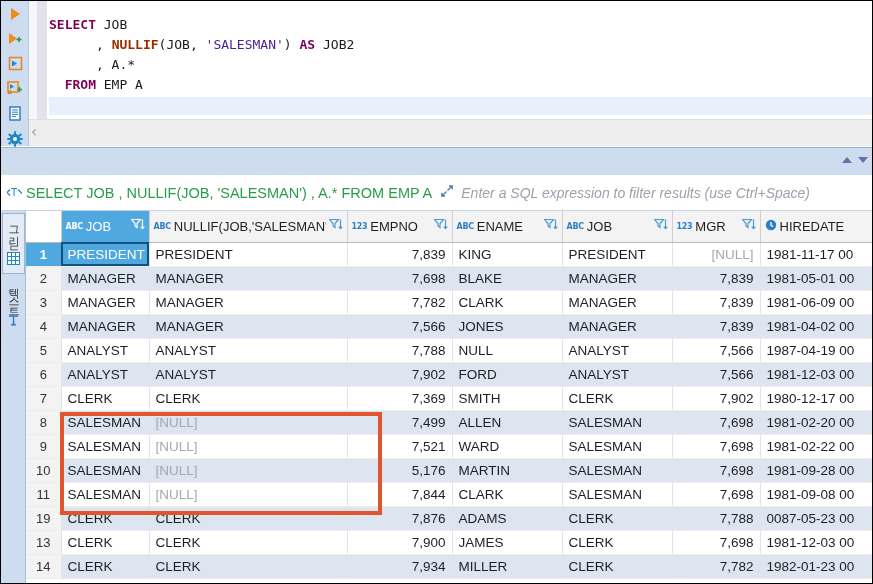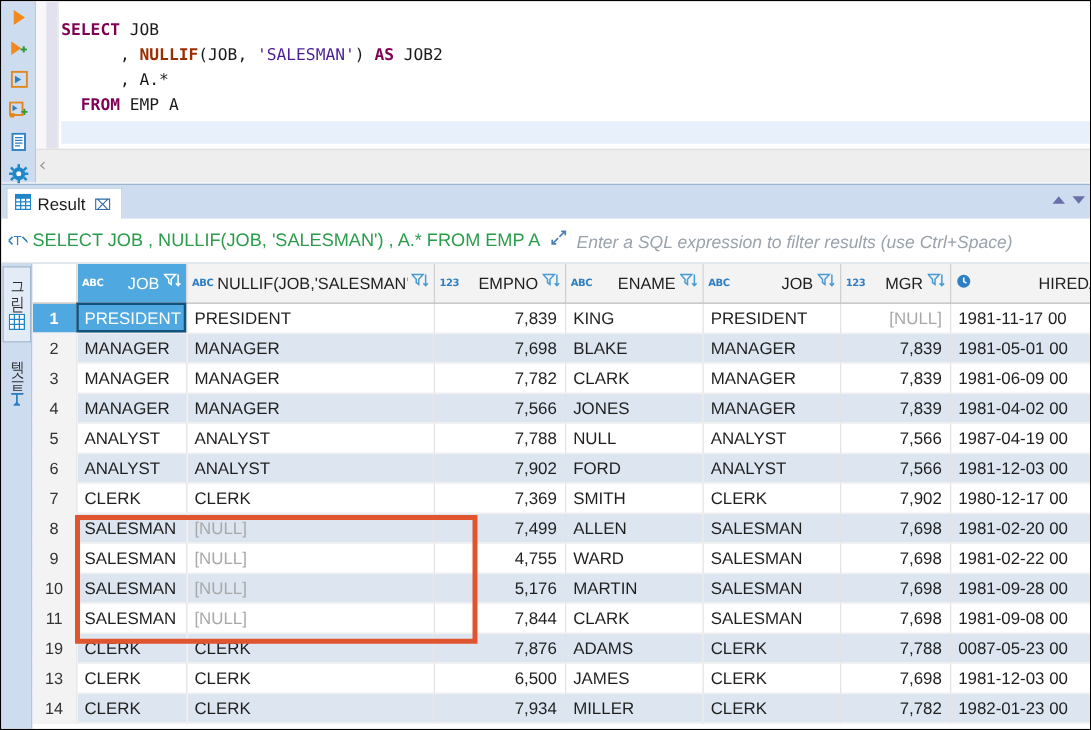--- a/index.html
+++ b/index.html
@@ -345,17 +345,6 @@
   <div id="collapse-chev">‹</div>
 
   <div id="tabbar">
-    <div id="result-tab">
-      <span>
-        <svg width="13" height="13" viewBox="0 0 13 13">
-          <rect x="0.5" y="0.5" width="12" height="12" fill="#ffffff" stroke="#1f86c8" stroke-width="1"></rect>
-          <path d="M0.5 3.5 h12 M0.5 6.5 h12 M0.5 9.5 h12 M4.5 0.5 v12 M8.5 0.5 v12" stroke="#1f86c8" stroke-width="1"></path>
-          <rect x="0.5" y="0.5" width="12" height="3" fill="#1f86c8"></rect>
-        </svg>
-      </span>
-      <span class="label">Result</span>
-      <span class="closex">⌧</span>
-    </div>
     <div id="tab-arrows">
       <div class="tri-up"></div>
       <div class="tri-down"></div>

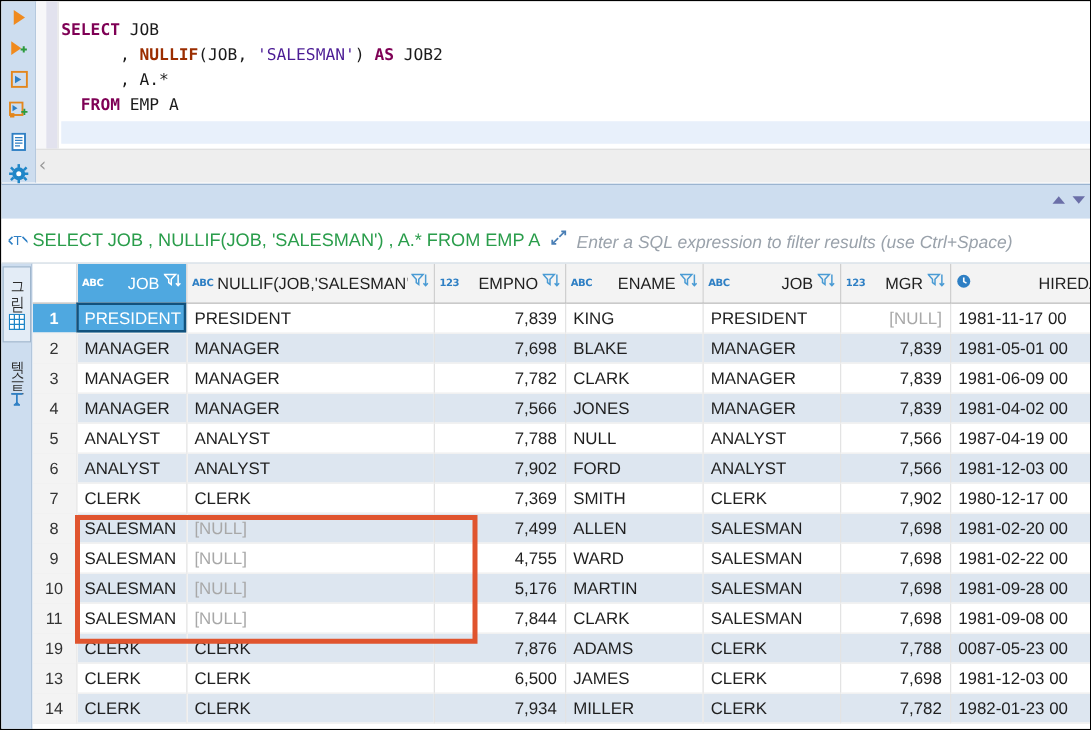--- a/index.html
+++ b/index.html
@@ -207,7 +207,7 @@
     border-bottom: 1px solid #b9b9b9;
     font-weight: normal;
     padding: 0 4px;
-    text-align: right;
+    text-align: left;
     font-size: 13px;
     white-space: nowrap;
     overflow: hidden;

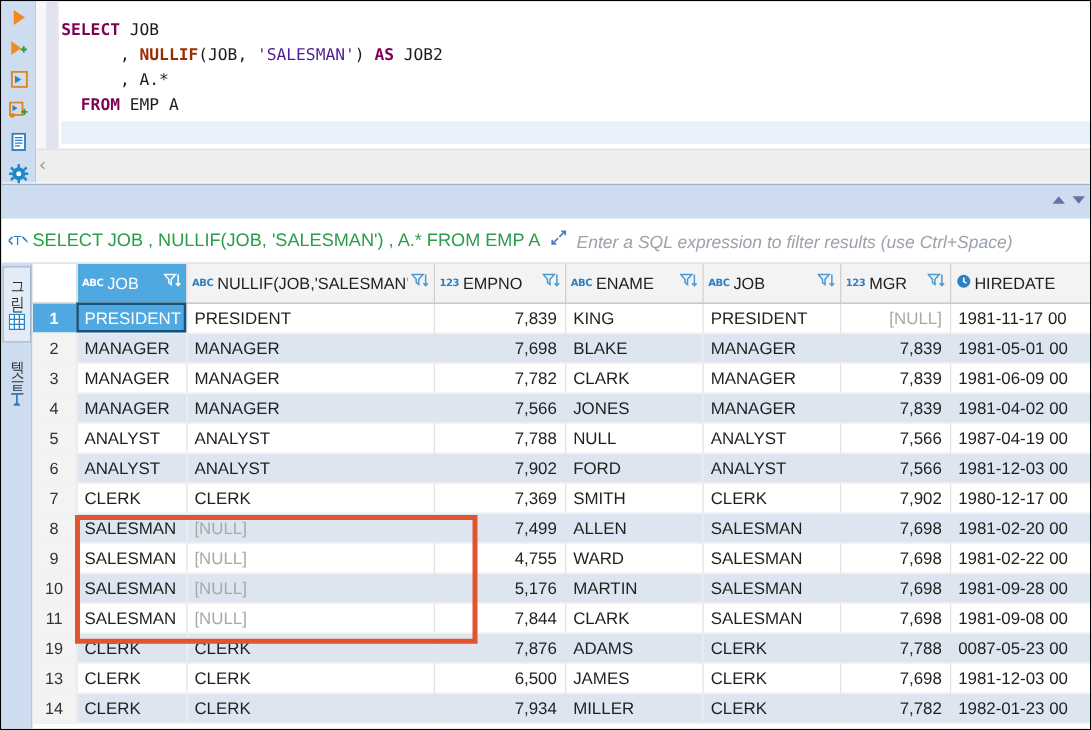--- a/index.html
+++ b/index.html
@@ -547,7 +547,7 @@
             <td class="rownum">9</td>
             <td>SALESMAN</td>
             <td class="nullv">[NULL]</td>
-            <td class="num">4,755</td>
+            <td class="num">7,521</td>
             <td>WARD</td>
             <td>SALESMAN</td>
             <td class="num">7,698</td>

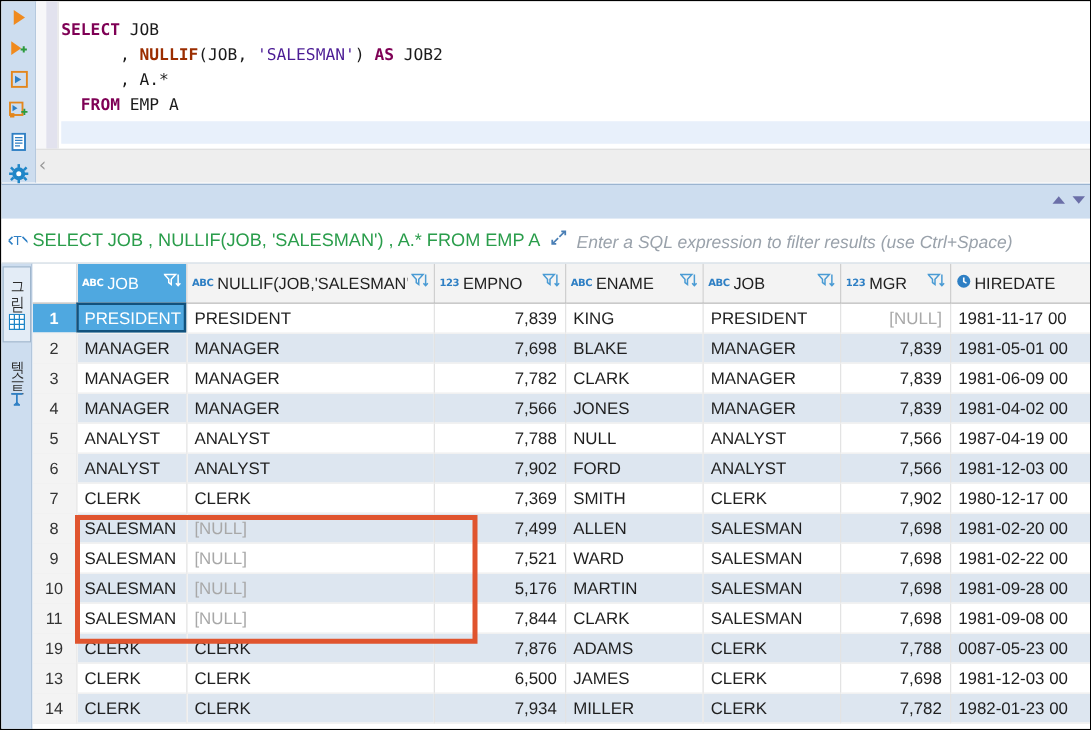--- a/index.html
+++ b/index.html
@@ -587,7 +587,7 @@
             <td class="rownum">13</td>
             <td>CLERK</td>
             <td>CLERK</td>
-            <td class="num">6,500</td>
+            <td class="num">7,900</td>
             <td>JAMES</td>
             <td>CLERK</td>
             <td class="num">7,698</td>

